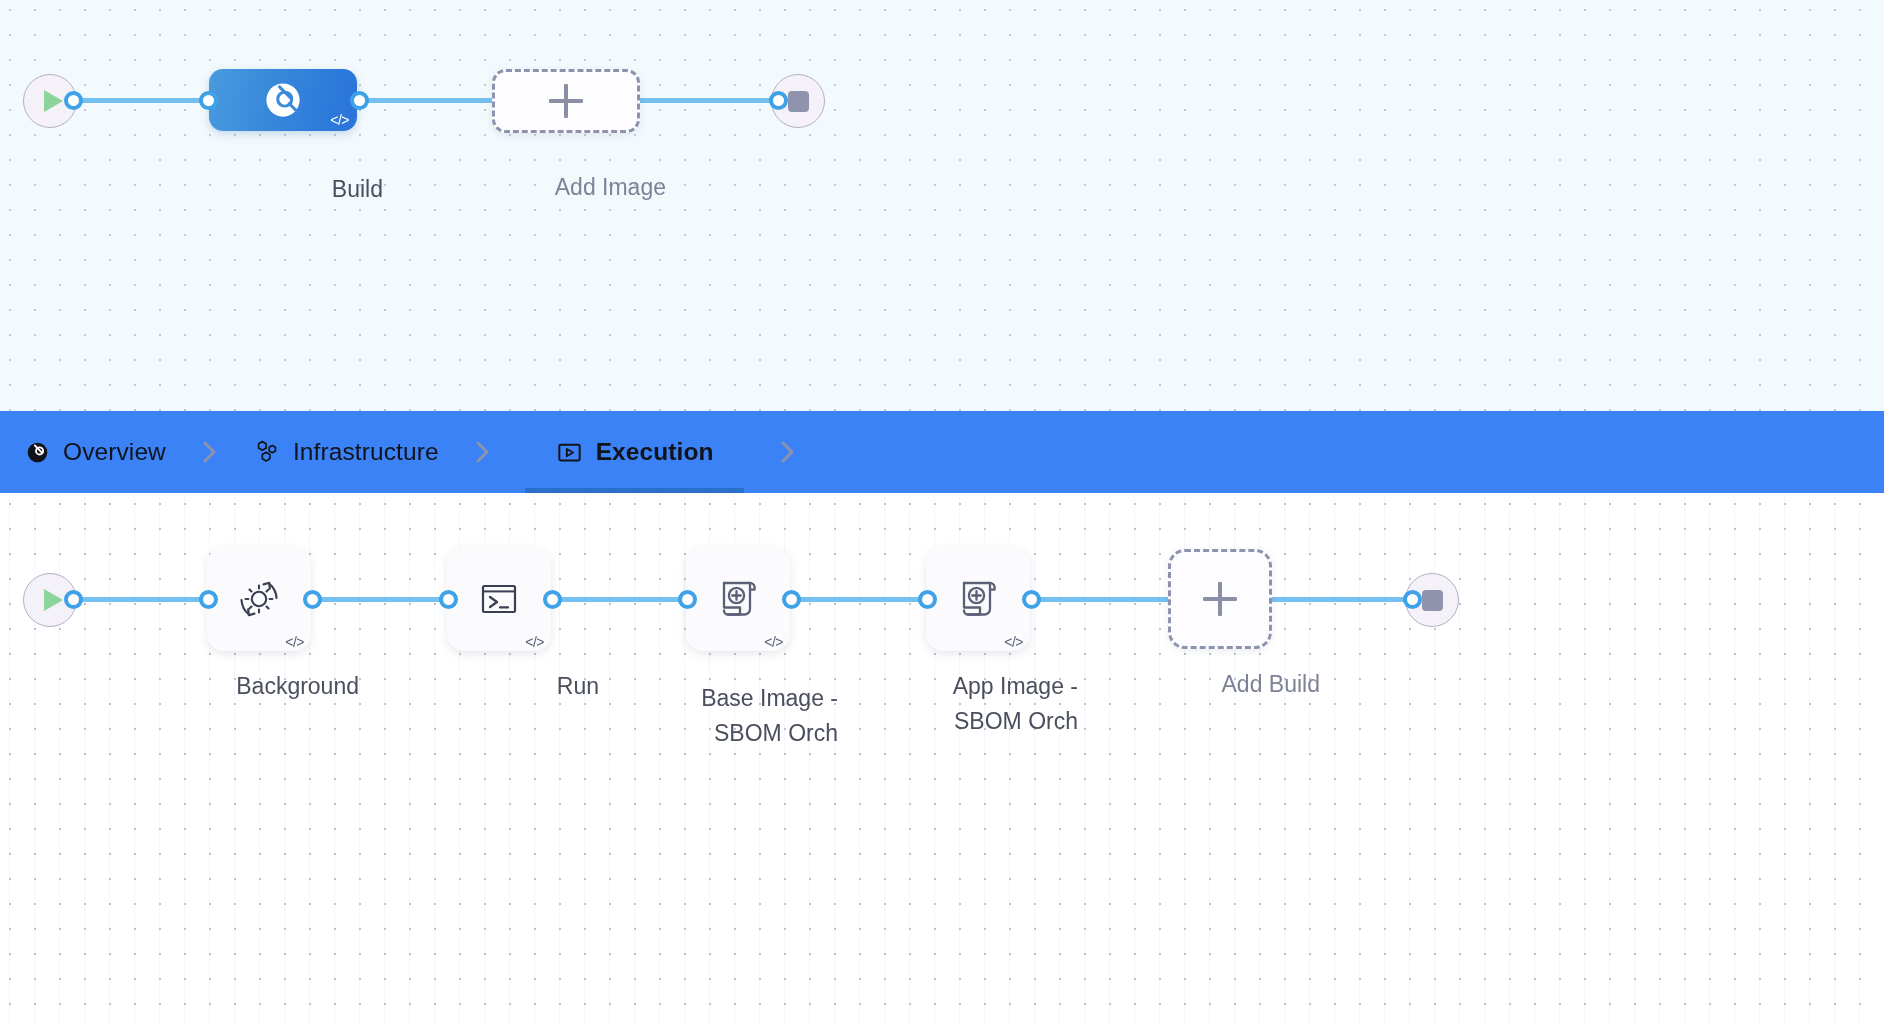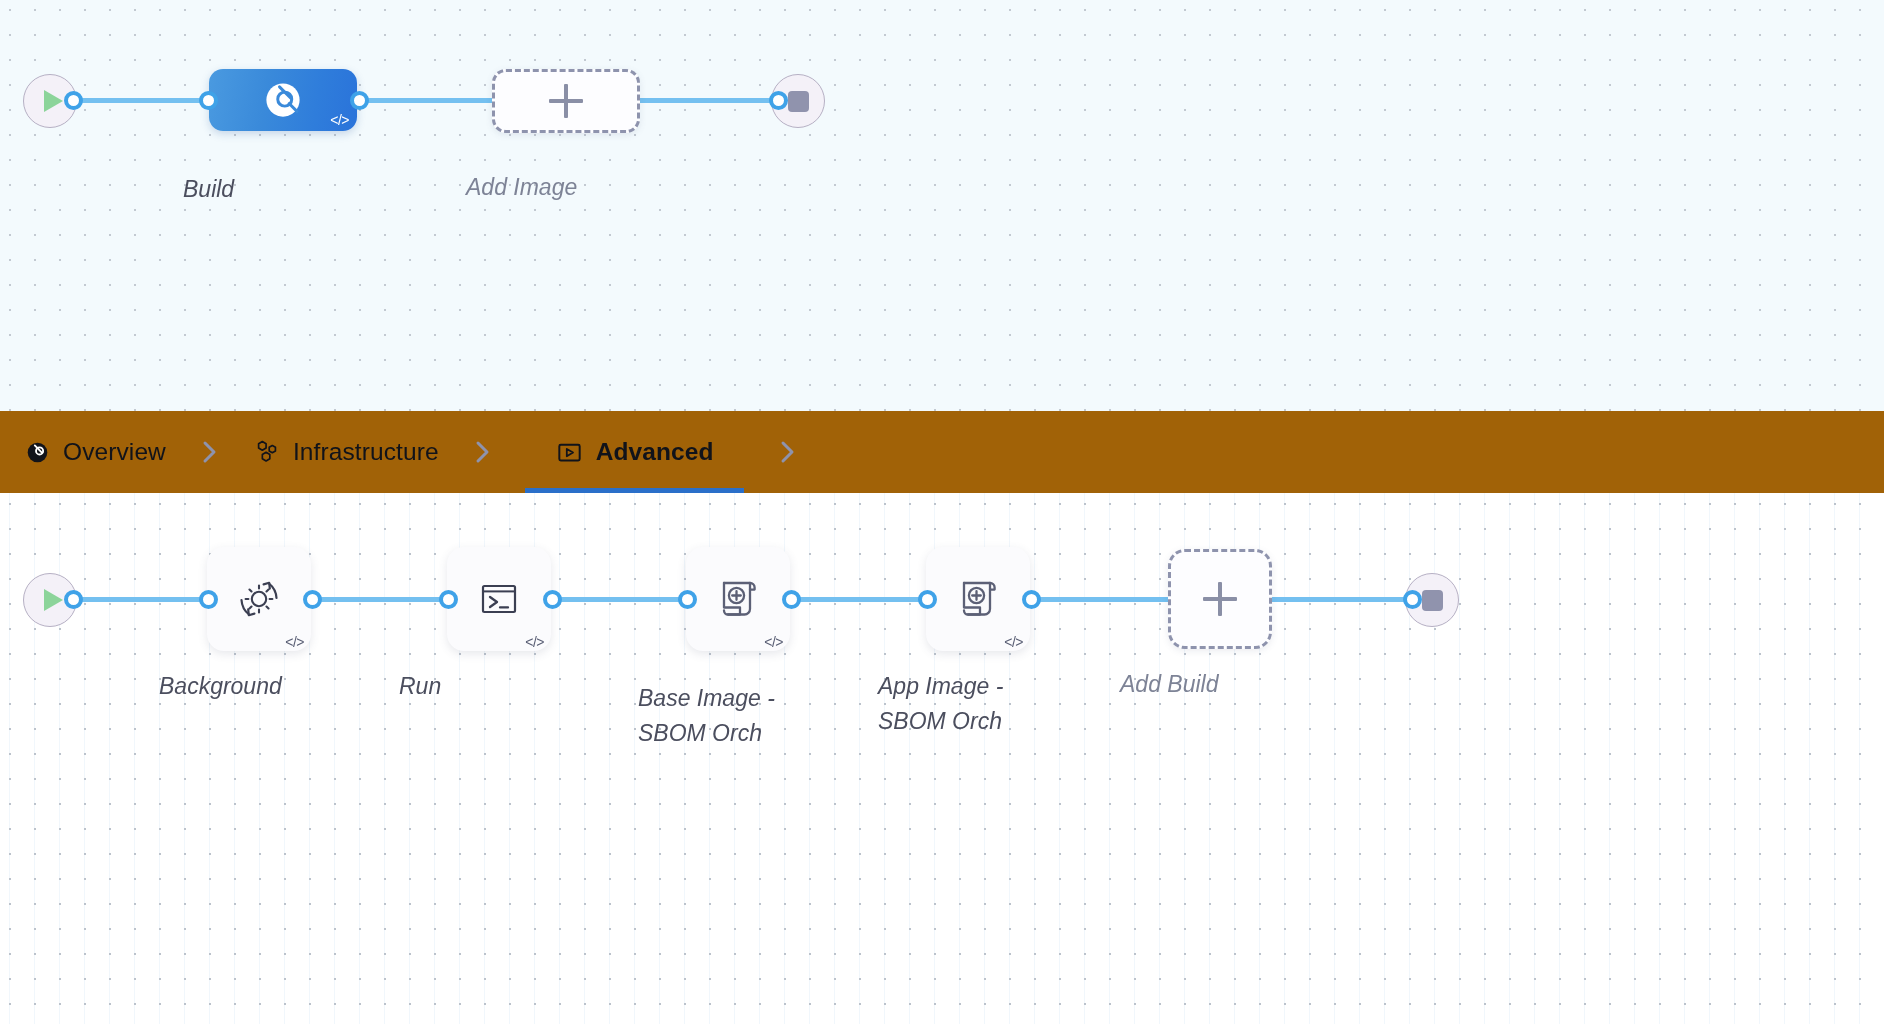--- a/index.html
+++ b/index.html
@@ -159,13 +159,12 @@
   }
   .node-label {
     position: absolute;
-    text-align: left;
+    text-align: right;
     font-size: 23px;
     color: #4b4e5e;
     line-height: 1.5;
     z-index: 4;
     white-space: pre-line;
-    font-style: italic;
   }
   .node-label.muted { color: #7d8396; }
 

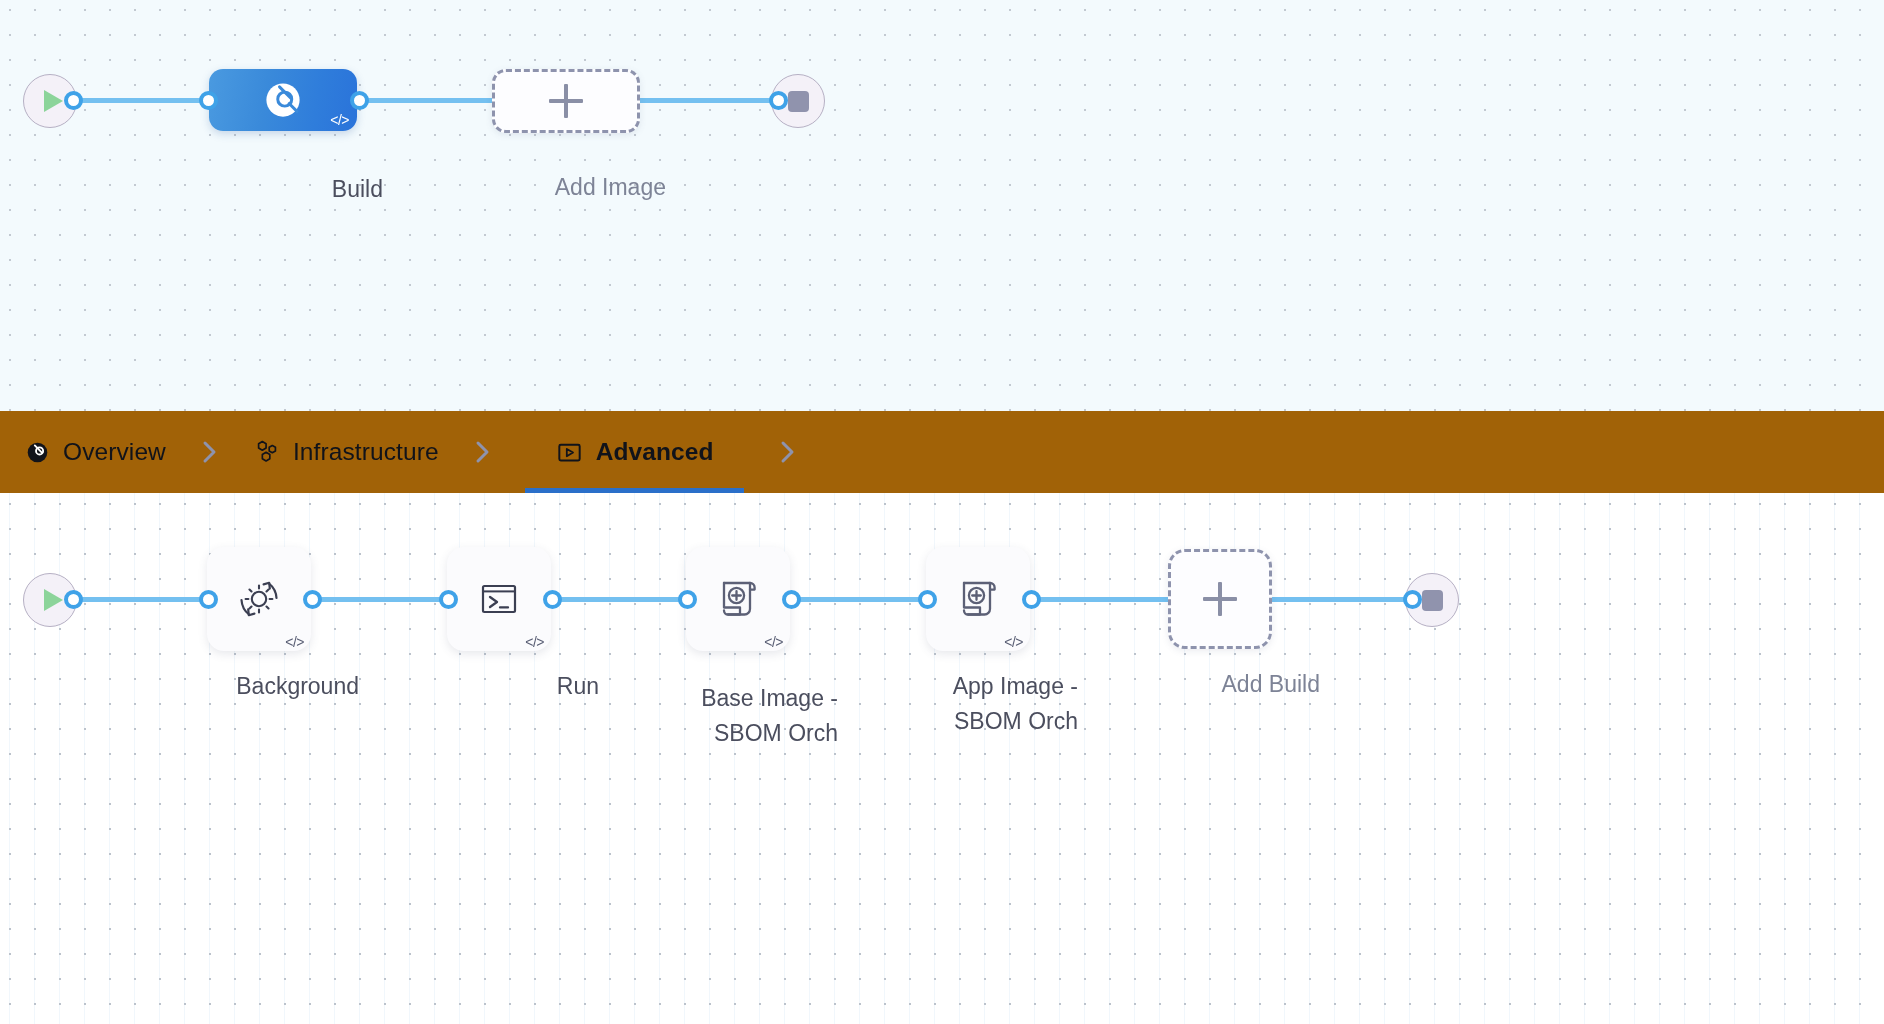--- a/index.html
+++ b/index.html
@@ -50,7 +50,7 @@
     left: 0;
     width: 1884px;
     height: 82px;
-    background: #a16207;
+    background: #3b82f6;
     box-sizing: border-box;
     display: flex;
     align-items: center;

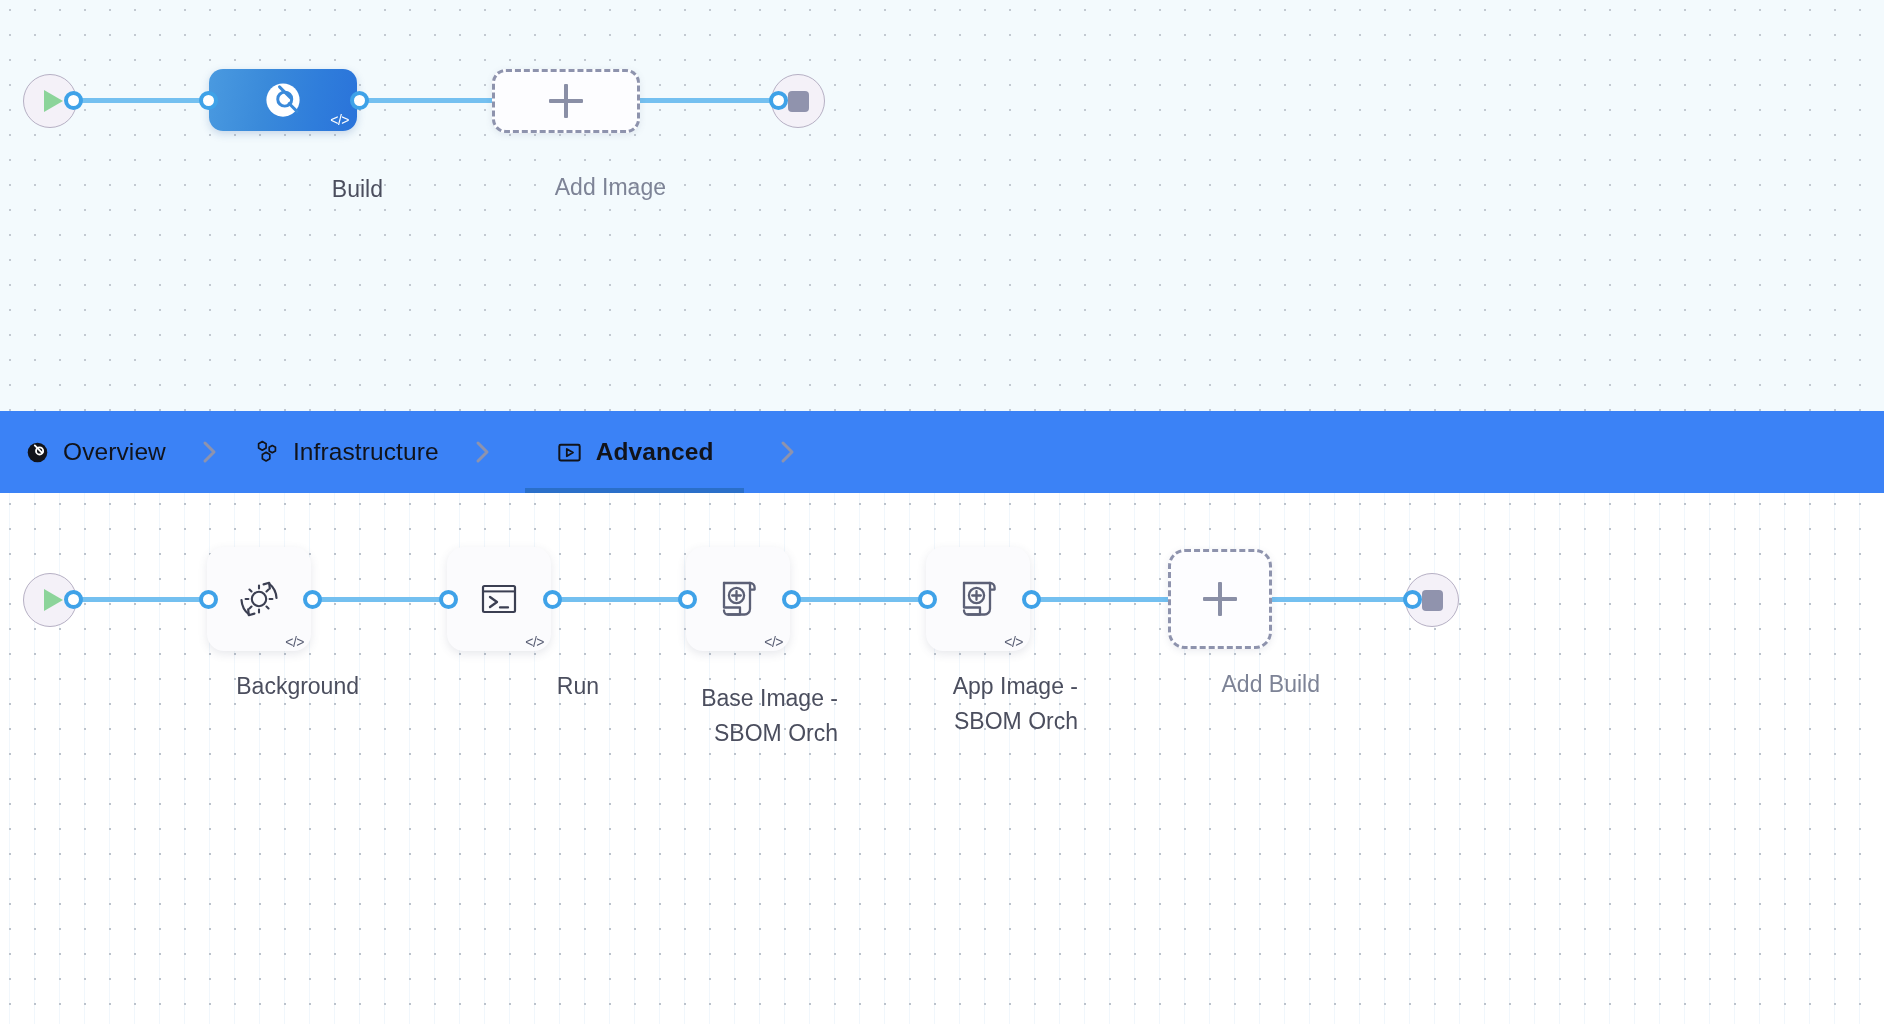--- a/index.html
+++ b/index.html
@@ -302,7 +302,7 @@
         <path d="M10.4 9.6 L16.4 13.1 L10.4 16.6 Z" fill="none" stroke="#11131a" stroke-width="1.7" stroke-linejoin="round"></path>
       </svg>
     </span>
-    <span class="tab-label">Advanced</span>
+    <span class="tab-label">Execution</span>
   </div>
 
   <span class="tab-sep">

